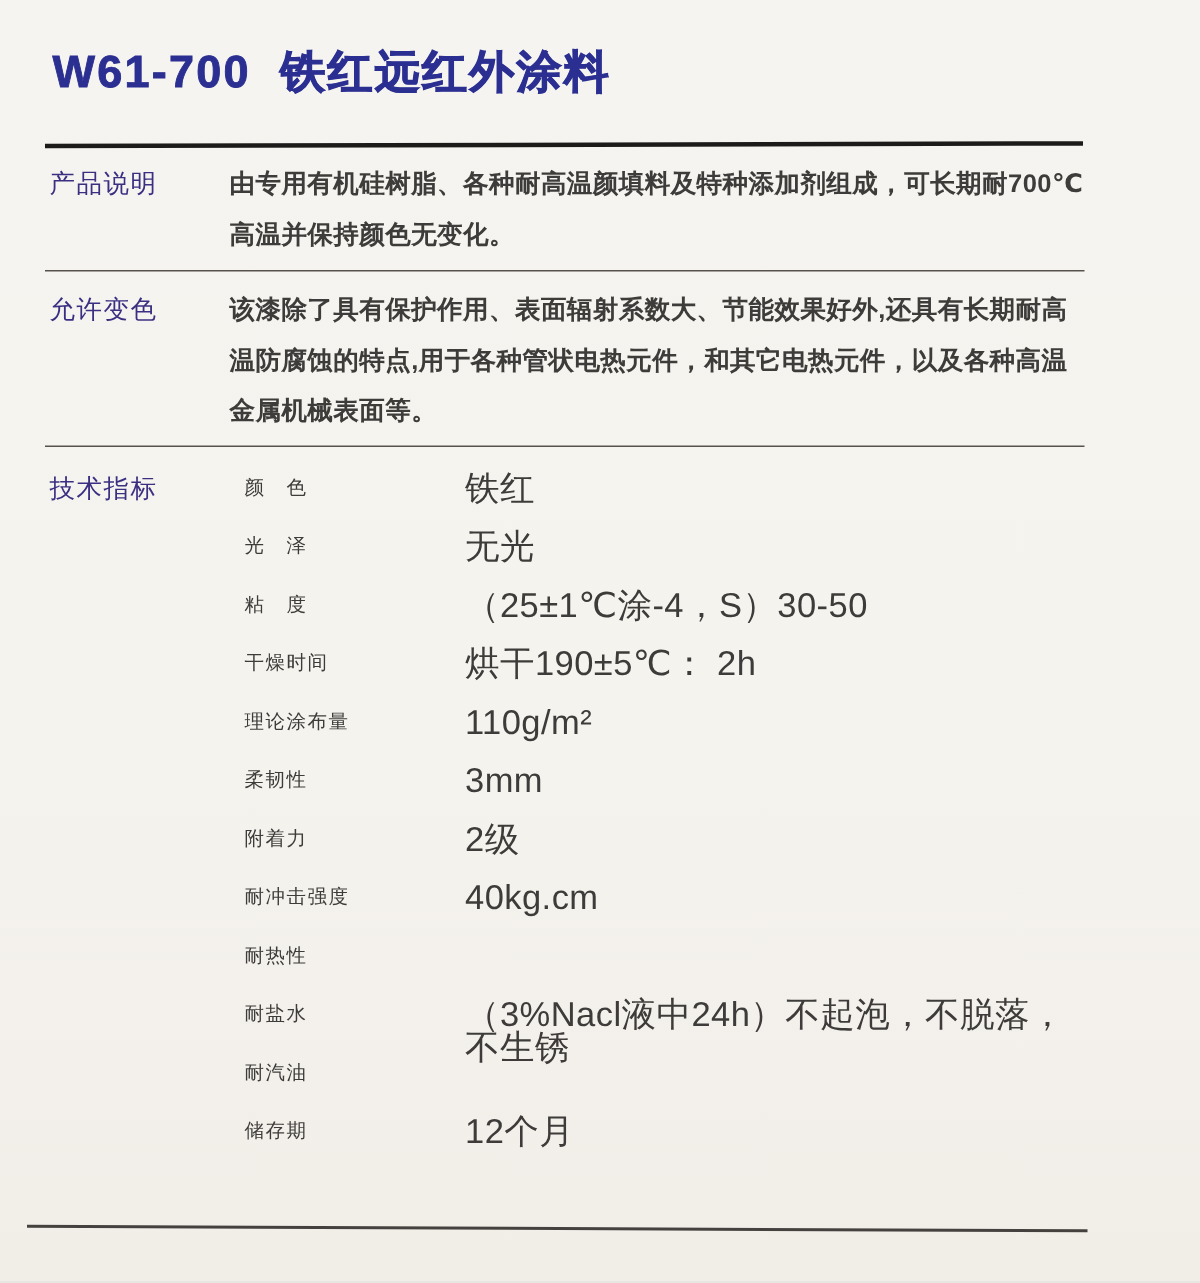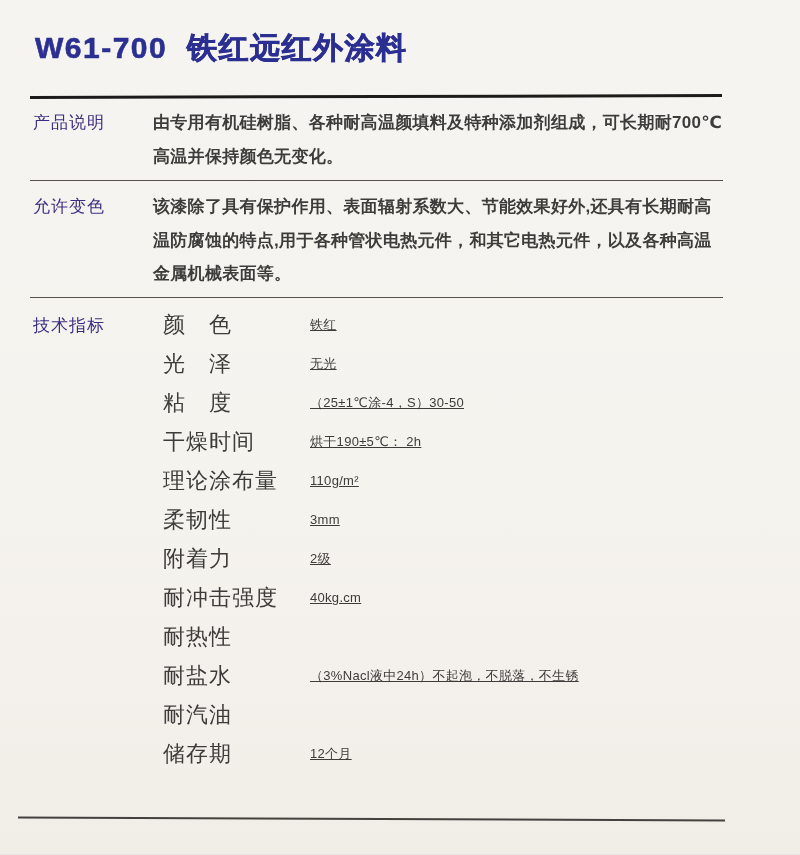--- a/index.html
+++ b/index.html
@@ -69,7 +69,7 @@
   }
   .spec-name{
     width:147px;flex:0 0 147px;
-    font-size:22px;color:#3d3c3a;
+    font-size:13px;color:#3d3c3a;
     letter-spacing:1px;
     line-height:22px;
   }

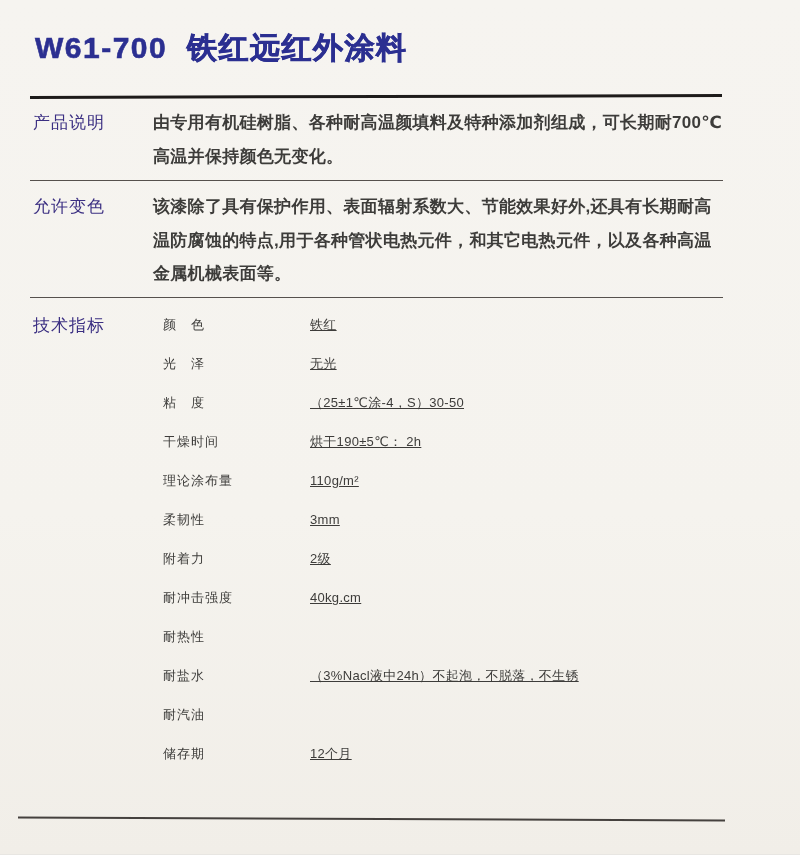--- a/index.html
+++ b/index.html
@@ -75,10 +75,9 @@
   }
   .spec-value{
     flex:1;
-    font-size:13px;color:#3d3c3a;
+    font-size:23px;color:#3d3c3a;
     letter-spacing:0.3px;
     line-height:22px;
-    text-decoration:underline;
   }
 </style>
 </head>

